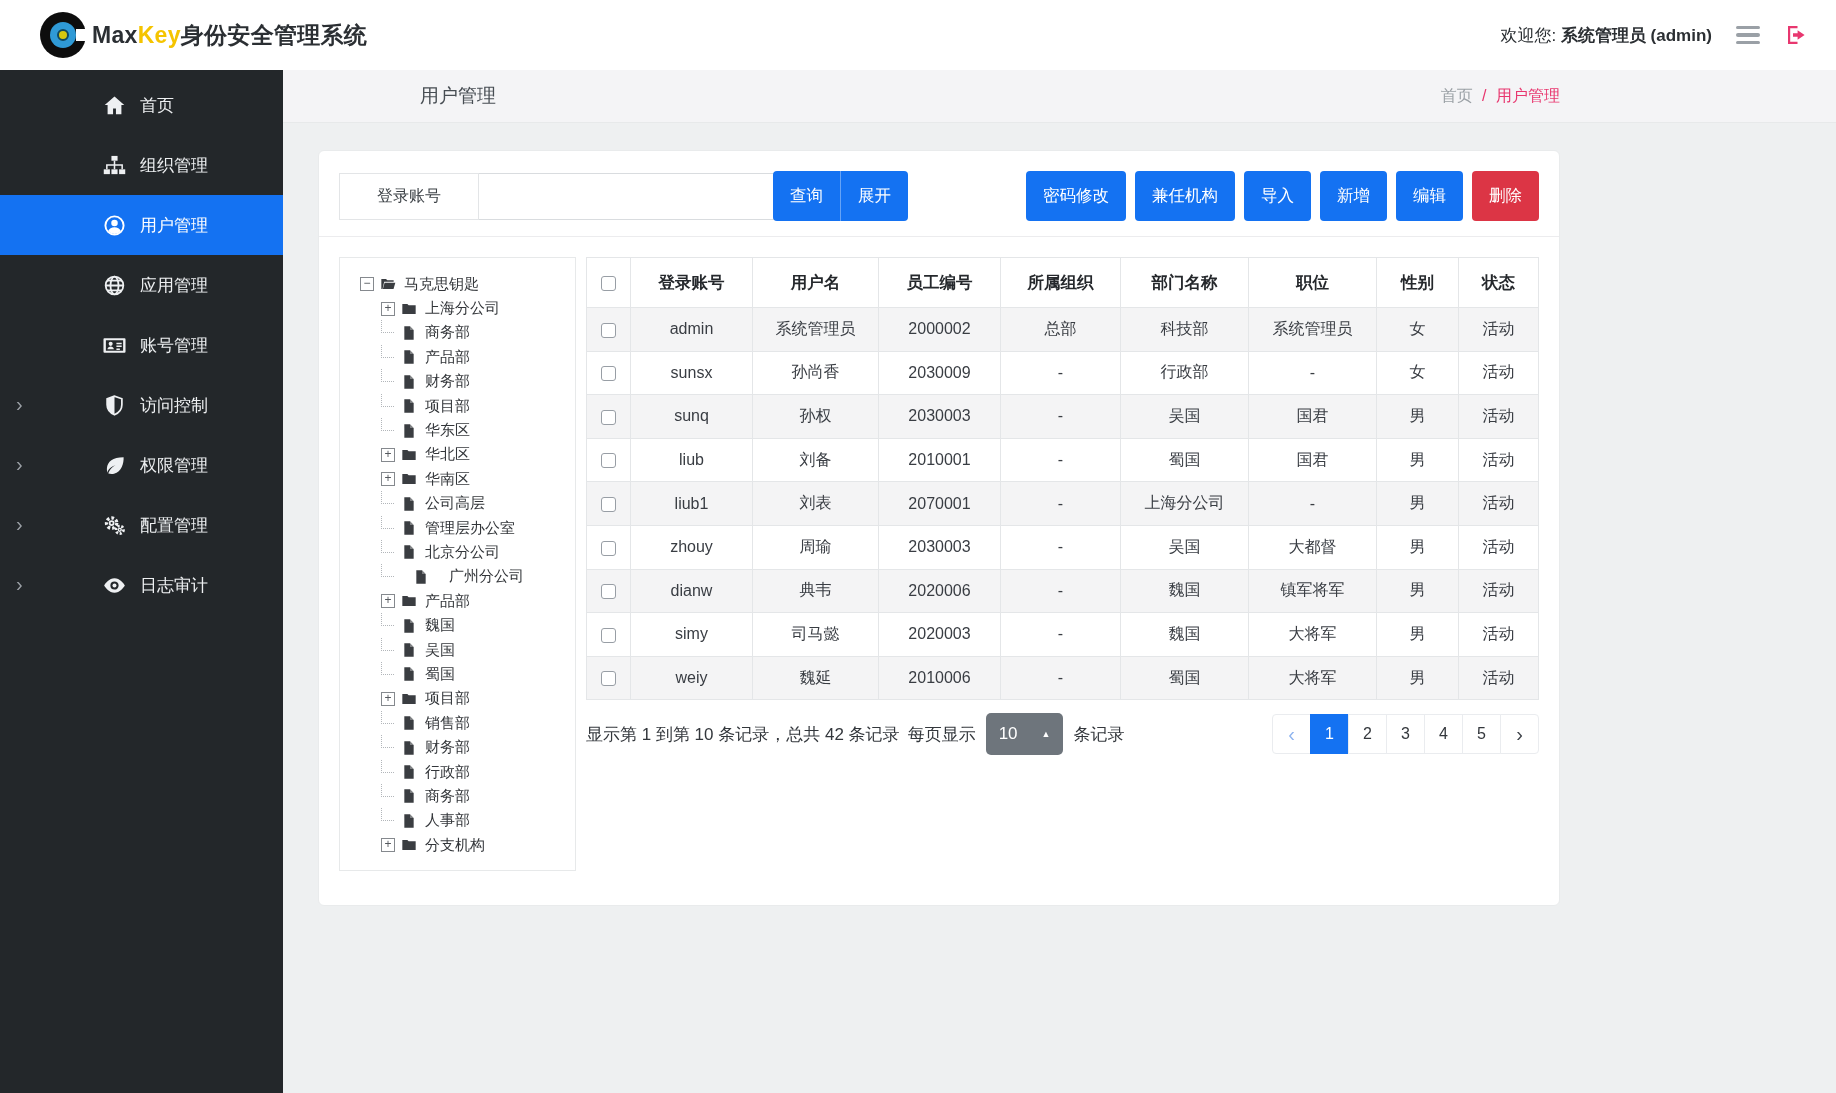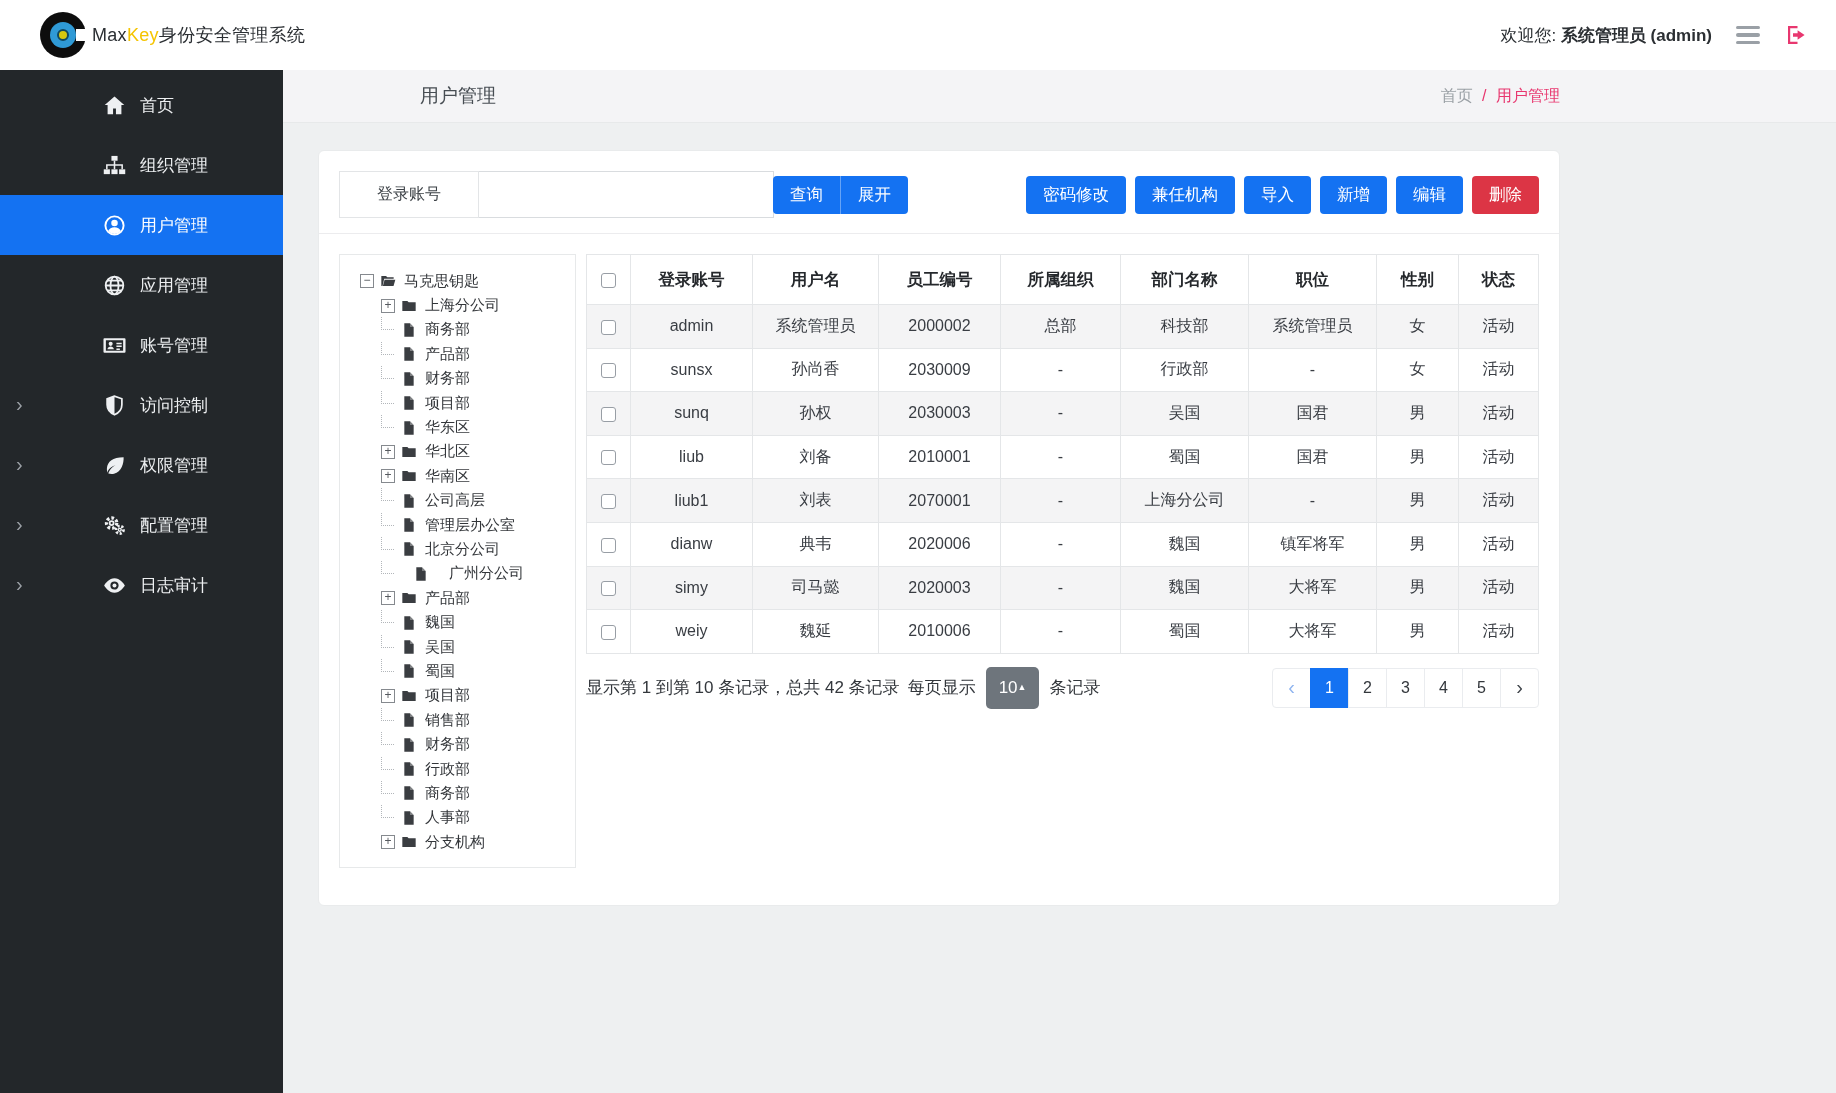--- a/index.html
+++ b/index.html
@@ -26,7 +26,7 @@
   .logo-gap{ position:absolute; right:-2px; top:17px; width:12px; height:12px; background:#fff; }
   .logo-blue{ position:absolute; left:10px; top:10px; width:26px; height:26px; border-radius:50%; background:#2f9ad6; }
   .logo-yellow{ position:absolute; left:17px; top:17px; width:12px; height:12px; border-radius:50%; background:#d6c710; border:2px solid #11495f; }
-  .brand-text{ font-size:18px; font-weight:400; color:#2b2f33; letter-spacing:.3px; }
+  .brand-text{ font-size:23px; font-weight:700; color:#2b2f33; letter-spacing:.3px; }
   .brand-text .key{ color:#f5c400; }
   .header-right{ margin-left:auto; display:flex; align-items:center; gap:24px; }
   .welcome{ font-size:17px; color:#2b2f33; }

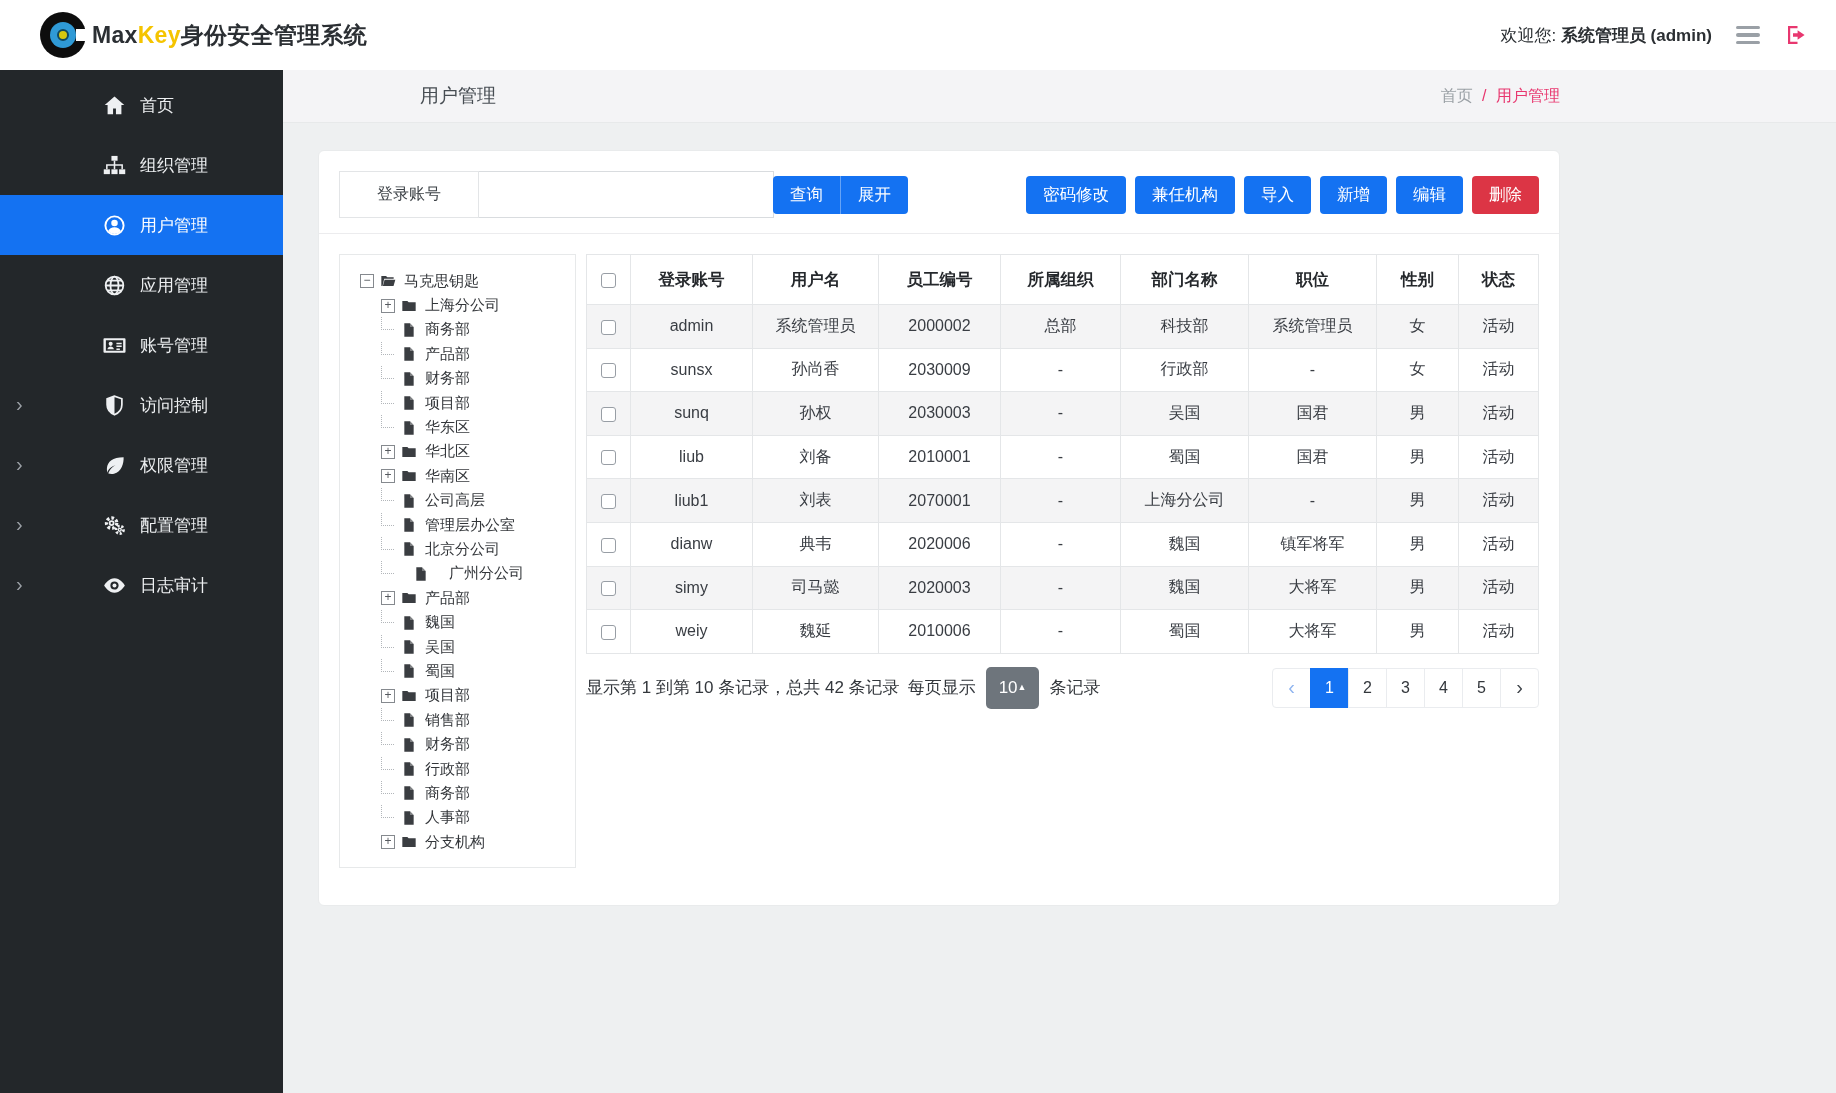--- a/index.html
+++ b/index.html
@@ -61,7 +61,7 @@
   .search-label{ width:140px; height:47px; border:1px solid #e3e5e7; display:flex; align-items:center; justify-content:center; font-size:16px; color:#3d4247; background:#fff; flex:none; }
   .search-input{ width:295px; height:47px; border:1px solid #d9dcdf; border-left:none; padding:0 10px; font-size:16px; color:#2f3338; outline:none; flex:none; font-family:inherit; }
   .query-group{ display:flex; margin-left:-1px; flex:none; }
-  .btn{ height:38px; border:none; border-radius:4px; background:var(--primary); color:#fff; font-size:16.5px; padding:0 17px; cursor:pointer; font-family:inherit; white-space:nowrap; }
+  .btn{ height:50px; border:none; border-radius:4px; background:var(--primary); color:#fff; font-size:16.5px; padding:0 17px; cursor:pointer; font-family:inherit; white-space:nowrap; }
   .btn.danger{ background:var(--danger); }
   .query-group .btn{ border-radius:4px; }
   .query-group .btn:first-child{ border-radius:4px 0 0 4px; }

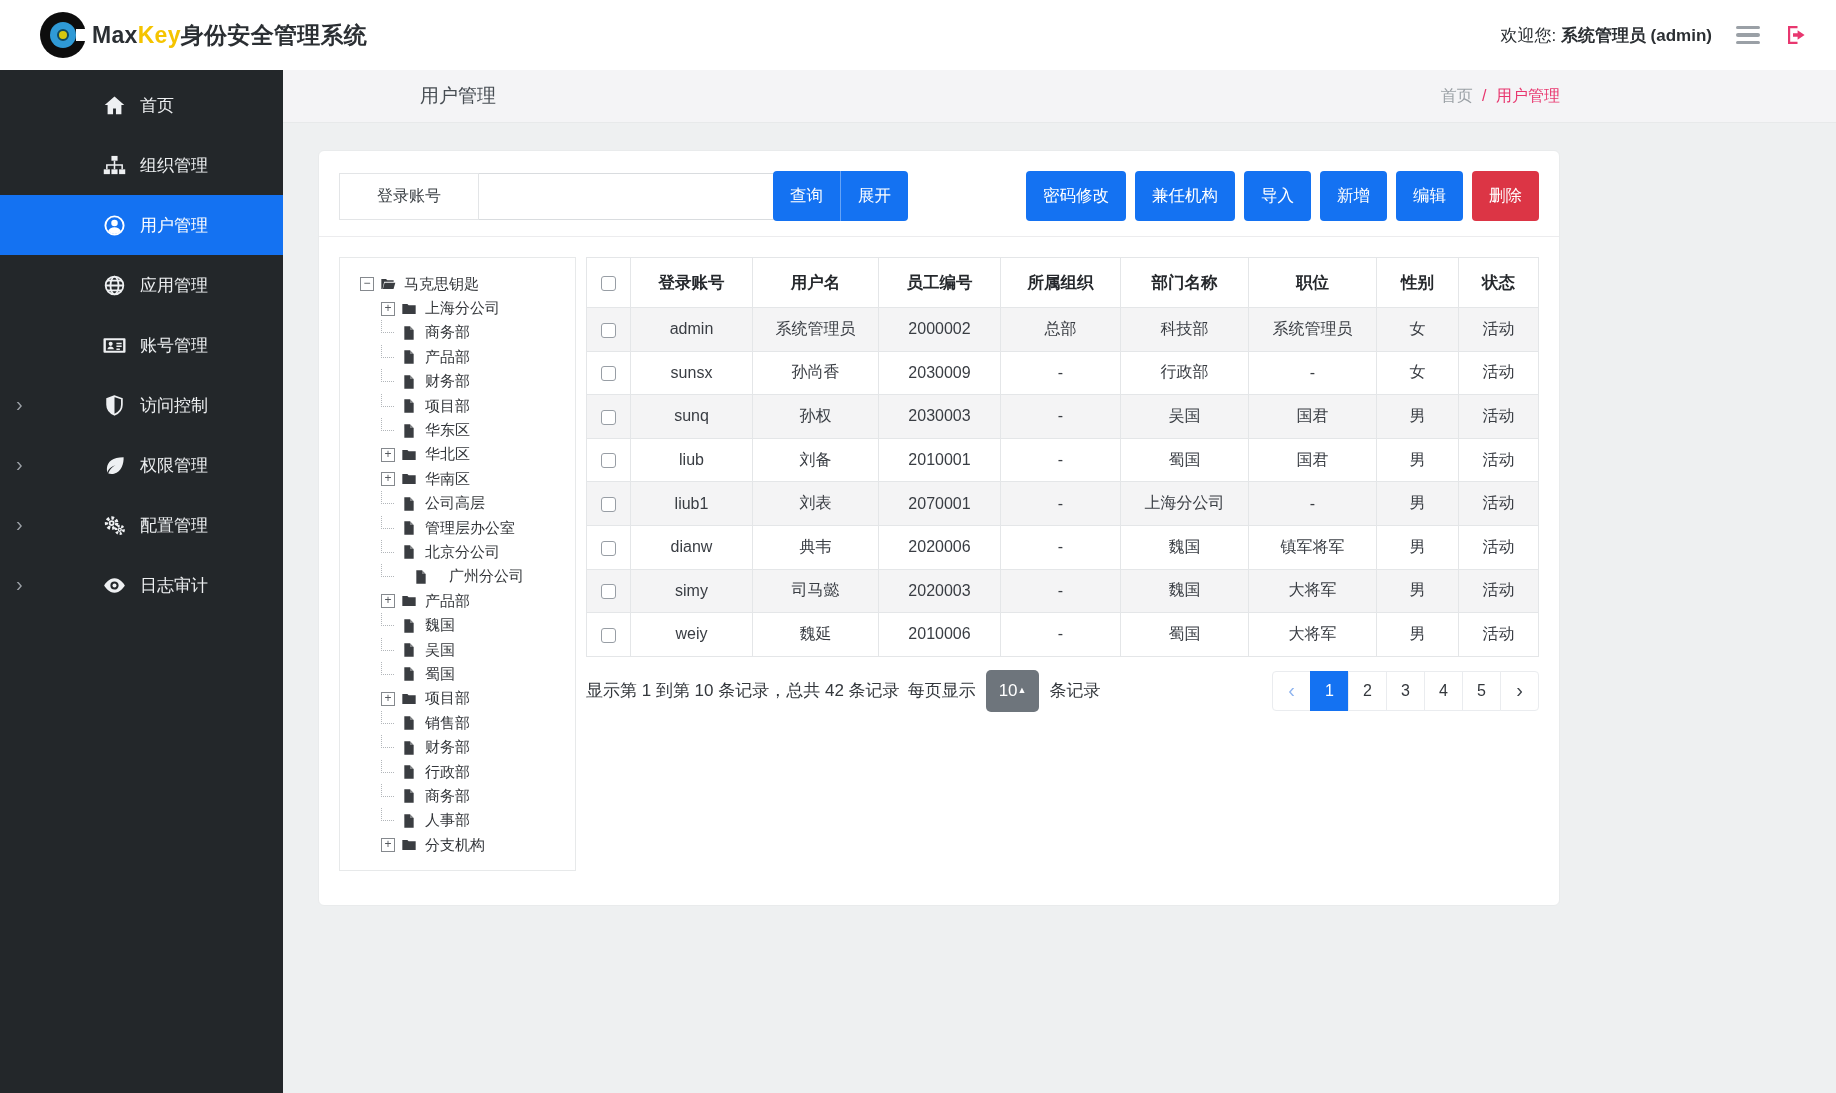--- a/index.html
+++ b/index.html
@@ -577,6 +577,17 @@
                 </tr>
                 <tr>
                   <td><input type="checkbox" class="cbx" style=""></td>
+                  <td>zhouy</td>
+                  <td>周瑜</td>
+                  <td>2030003</td>
+                  <td>-</td>
+                  <td>吴国</td>
+                  <td>大都督</td>
+                  <td>男</td>
+                  <td>活动</td>
+                </tr>
+                <tr>
+                  <td><input type="checkbox" class="cbx" style=""></td>
                   <td>dianw</td>
                   <td>典韦</td>
                   <td>2020006</td>

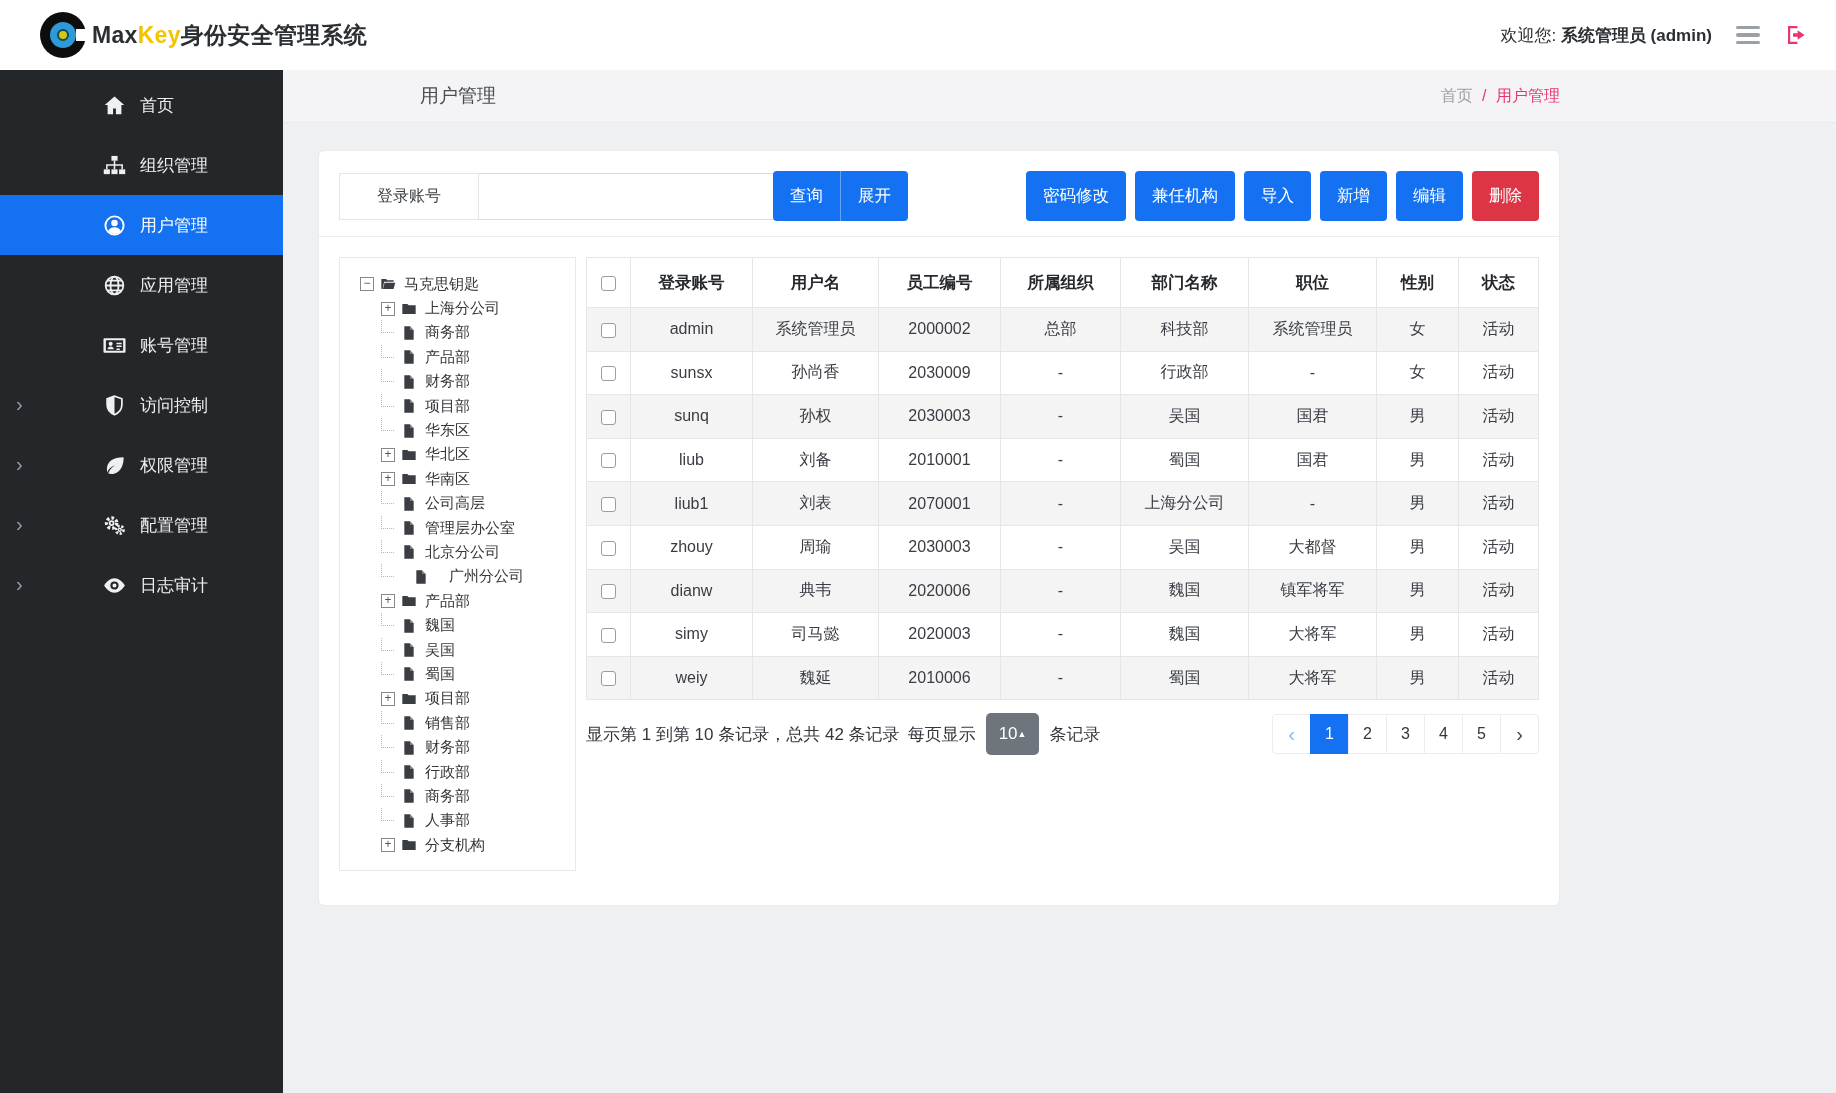--- a/index.html
+++ b/index.html
@@ -89,7 +89,7 @@
 
   
   .pagin-row{ display:flex; align-items:center; margin-top:13px; font-size:17px; color:#33373c; }
-  .per-page{ display:inline-flex; align-items:center; gap:0; background:#6e757c; color:#fff; height:42px; padding:0 13px; border-radius:5px; margin:0 10px; cursor:pointer; font-size:17px; }
+  .per-page{ display:inline-flex; align-items:center; gap:24px; background:#6e757c; color:#fff; height:42px; padding:0 13px; border-radius:5px; margin:0 10px; cursor:pointer; font-size:17px; }
   .per-page .caret{ font-size:9px; line-height:1; }
   .pager{ margin-left:auto; display:flex; }
   .page-item{ min-width:39px; height:40px; padding:0 6px; display:flex; align-items:center; justify-content:center; background:#fff; border:1px solid #eaecef; margin-left:-1px; font-size:16px; color:#33373c; cursor:pointer; }

